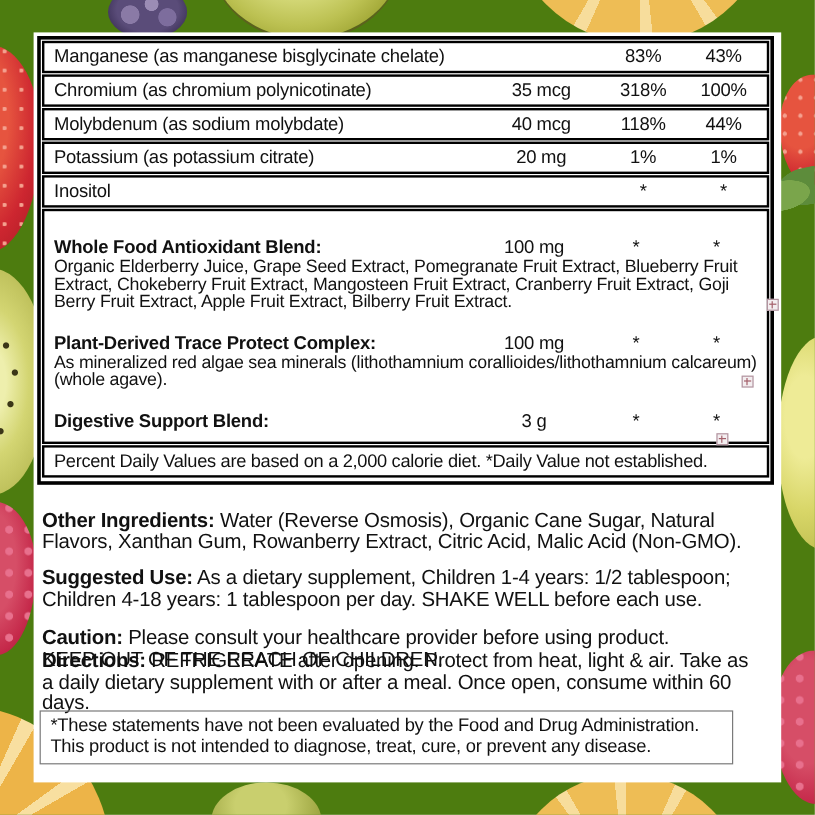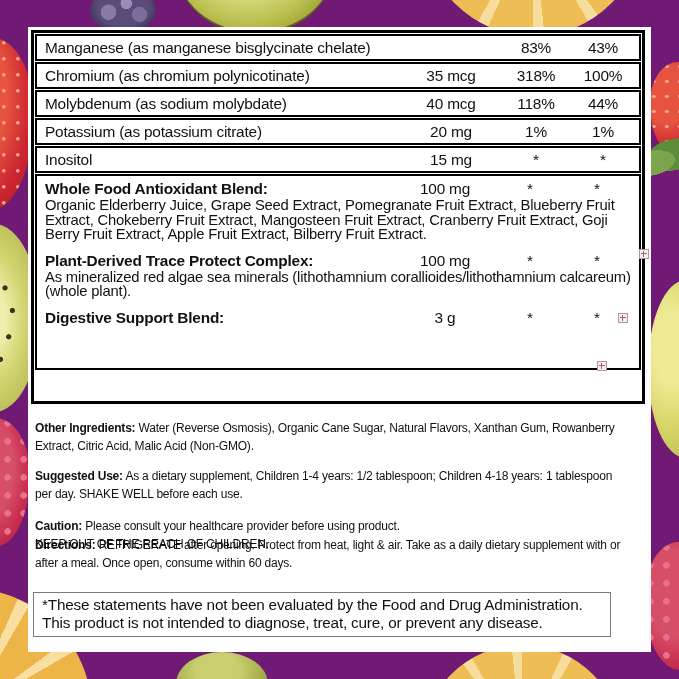--- a/index.html
+++ b/index.html
@@ -7,7 +7,7 @@
     position:relative;
     width:679px;height:679px;
     overflow:hidden;
-    background:#701a75;
+    background:#4d7c0f;
     font-family:"Liberation Sans","DejaVu Sans",sans-serif;
     color:#111;
   }

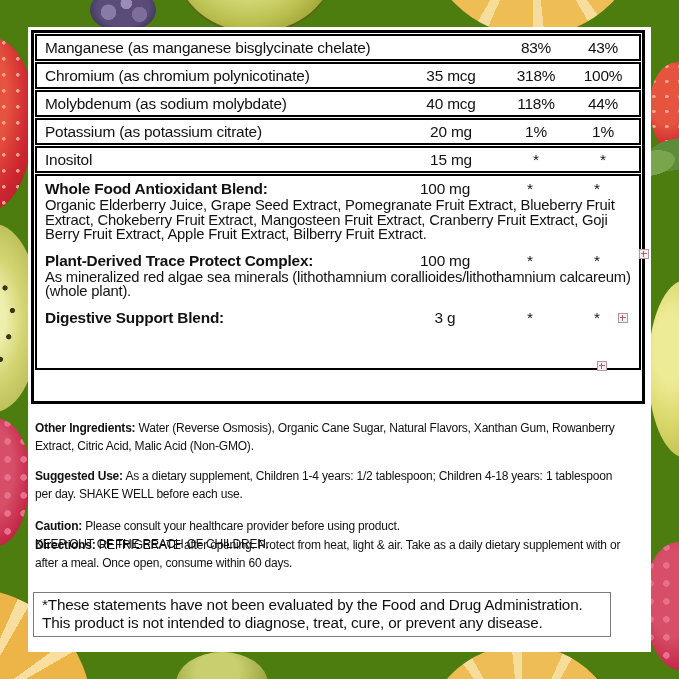--- a/index.html
+++ b/index.html
@@ -200,7 +200,6 @@
       </div>
       <div class="nrow">
         <span class="nname">Inositol</span>
-        <span class="cell-amt">15 mg</span>
         <span class="cell-dv1">*</span>
         <span class="cell-dv2">*</span>
       </div>

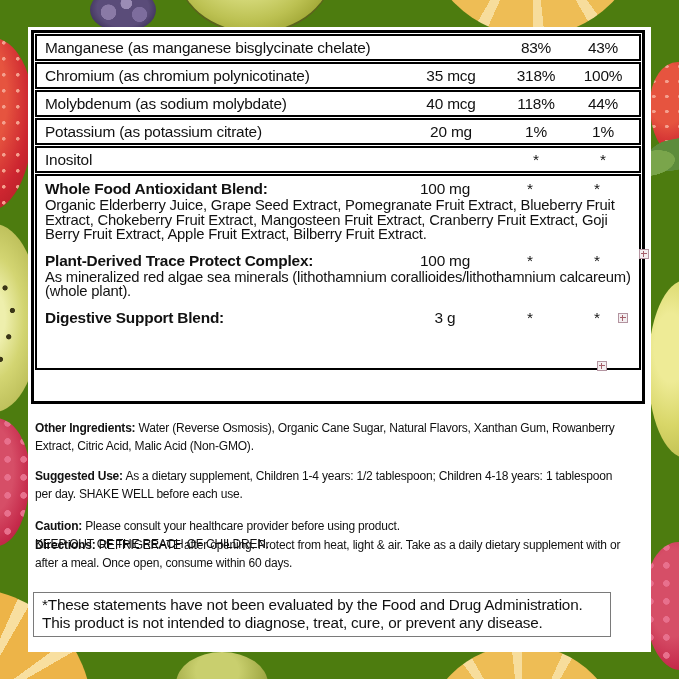--- a/index.html
+++ b/index.html
@@ -131,7 +131,7 @@
     padding:4px 6px 2px 6px;height:196px;overflow:hidden;
   }
   .blend{margin-bottom:10px;}
-  .blend-head{display:flex;align-items:flex-start;font-size:15.4px;line-height:17px;letter-spacing:-0.2px;}
+  .blend-head{display:flex;align-items:flex-start;font-size:15.4px;line-height:17px;letter-spacing:-0.2px;margin-top:18px;}
   .blend-head .btitle{flex:1;font-weight:bold;padding-left:2px;white-space:nowrap;}
   .blend-desc{font-size:14.8px;line-height:14.6px;letter-spacing:-0.2px;padding-left:2px;margin-top:1px;}
   .footrow{

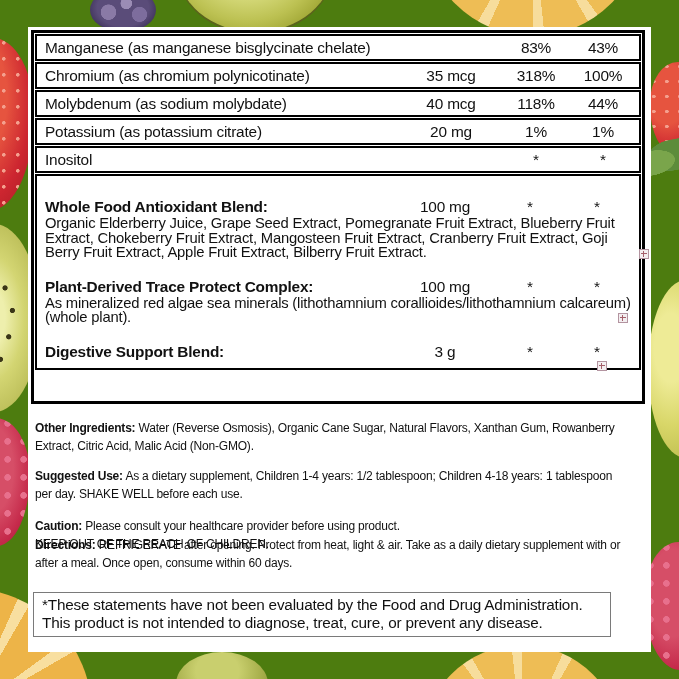--- a/index.html
+++ b/index.html
@@ -221,7 +221,7 @@
             <span class="cell-dv1">*</span>
             <span class="cell-dv2">*</span>
           </div>
-          <div class="blend-desc">As mineralized red algae sea minerals (lithothamnium corallioides/lithothamnium calcareum) (whole plant).</div>
+          <div class="blend-desc">As mineralized red algae sea minerals (lithothamnium corallioides/lithothamnium calcareum) (whole agave).</div>
         </div>
         <div class="blend">
           <div class="blend-head">

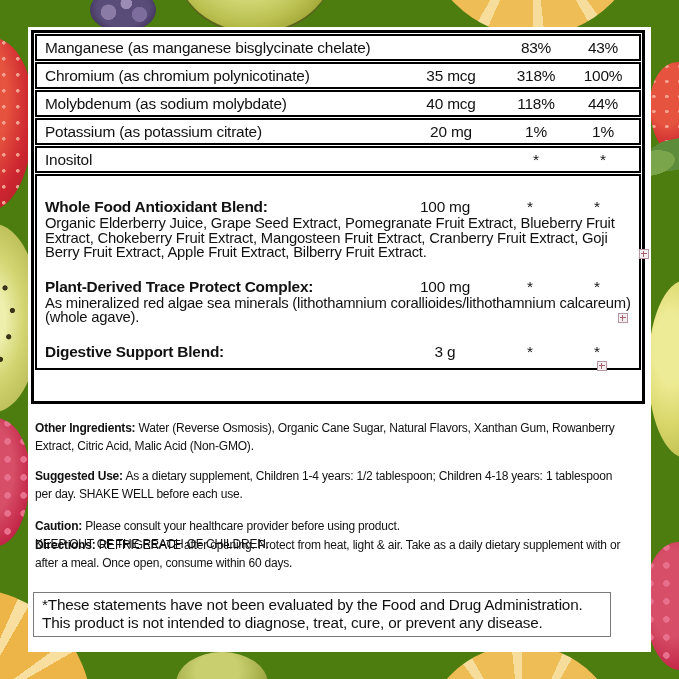--- a/index.html
+++ b/index.html
@@ -233,6 +233,7 @@
         </div>
       </div>
 
+      <div class="footrow">Percent Daily Values are based on a 2,000 calorie diet. *Daily Value not established.</div>
     </div>
 
     <p class="sec sec-other"><b>Other Ingredients:</b> <span>Water (Reverse Osmosis), Organic Cane Sugar, Natural Flavors, Xanthan Gum, Rowanberry Extract, Citric Acid, Malic Acid (Non-GMO).</span></p>

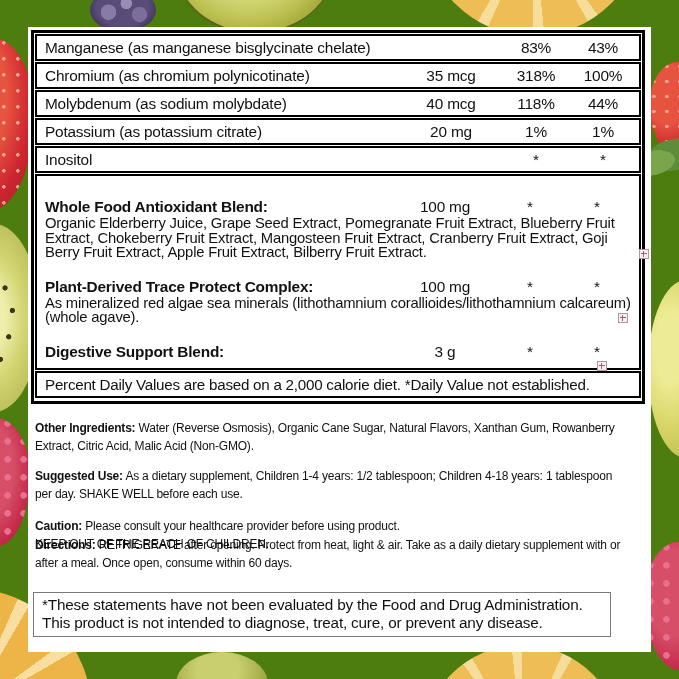--- a/index.html
+++ b/index.html
@@ -140,7 +140,7 @@
     font-size:15.2px;letter-spacing:-0.25px;padding-left:8px;white-space:nowrap;overflow:hidden;
   }
   
-  .sec{position:absolute;left:7px;width:596px;font-size:12px;line-height:17.6px;letter-spacing:-0.2px;}
+  .sec{position:absolute;left:7px;width:596px;font-size:17px;line-height:17.6px;letter-spacing:-0.2px;}
   .sec b{letter-spacing:-0.2px;}
   .sec-other{top:381px;}
   .sec-suggested{top:429px;}

